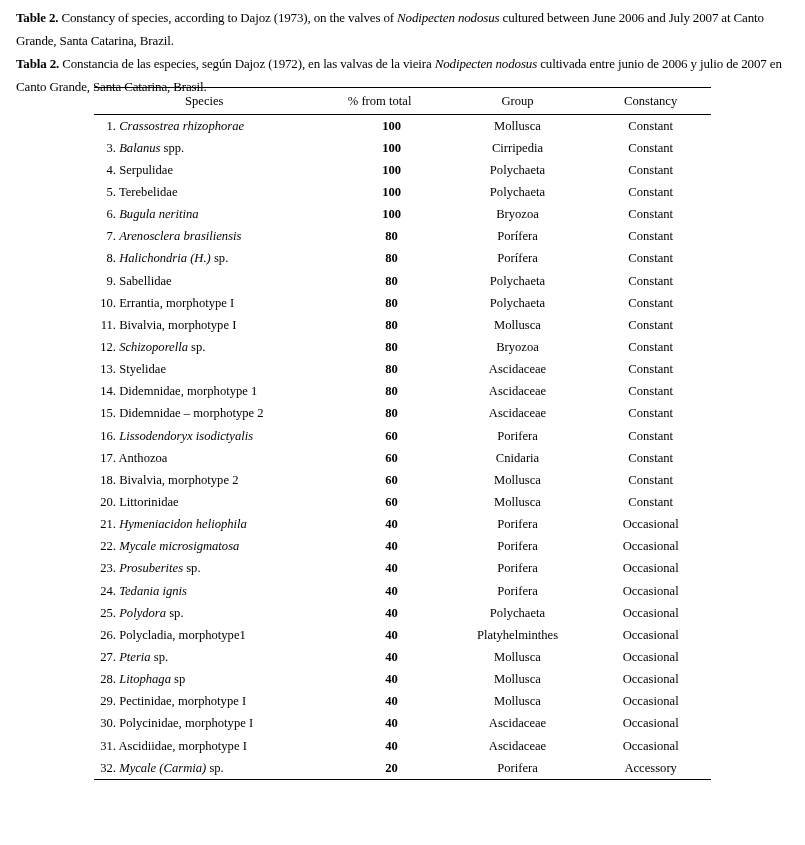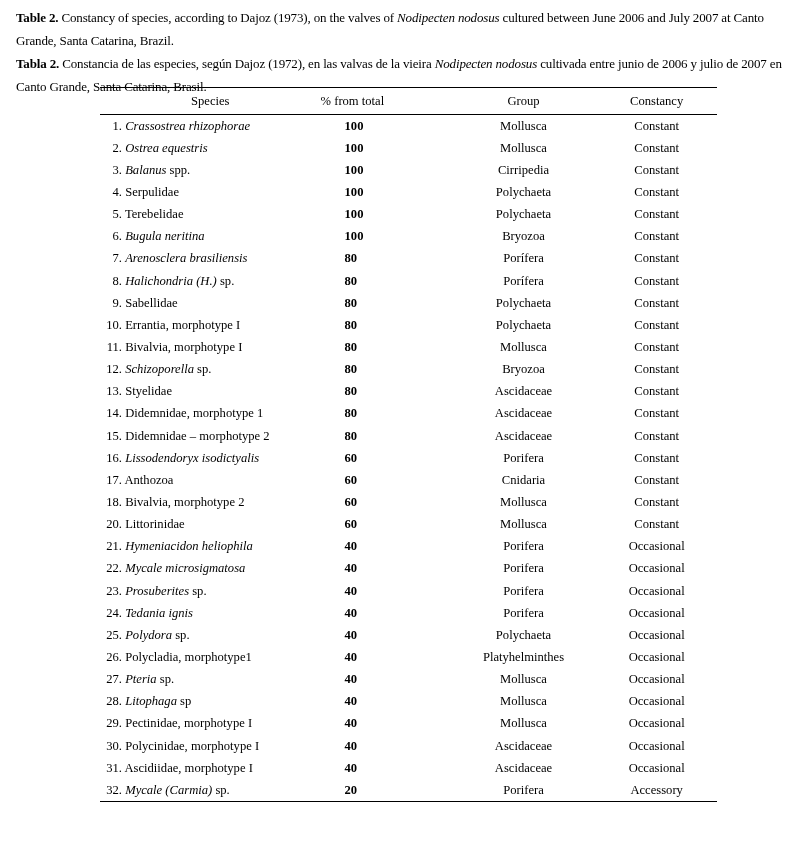--- a/index.html
+++ b/index.html
@@ -15,7 +15,7 @@
     .caption p { margin: 0; }
     .caption b { font-weight: bold; }
     table {
-      position: absolute; left: 100px; top: 87px; width: 617px;
+      position: absolute; left: 94px; top: 87px; width: 617px;
       border-collapse: collapse; font-size: 12.6px;
     }
     thead tr { border-top: 1px solid #000; border-bottom: 1px solid #000; }

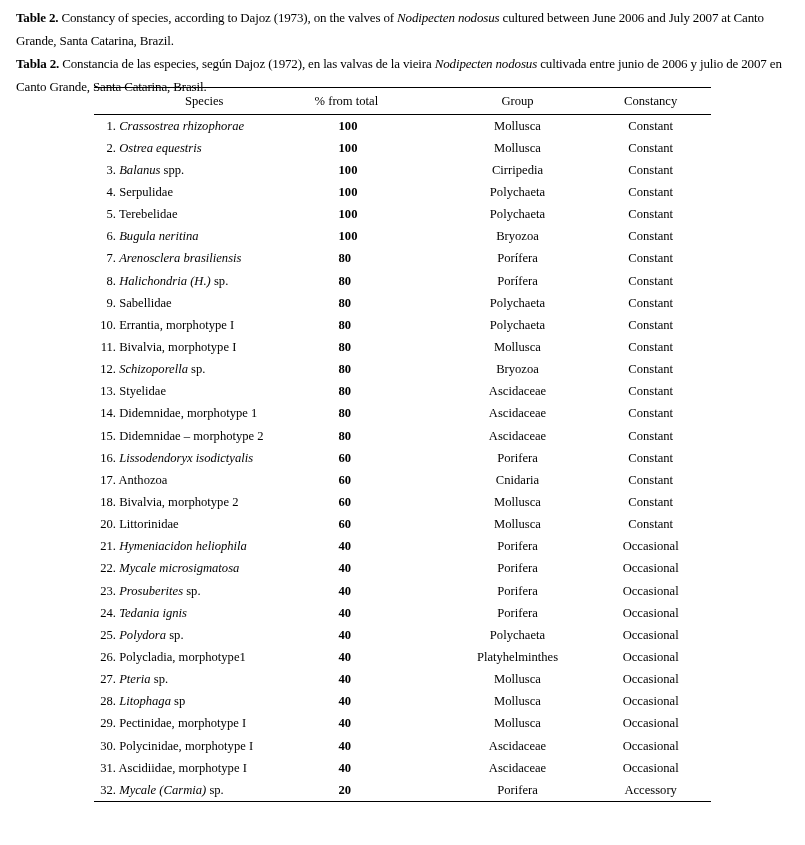--- a/index.html
+++ b/index.html
@@ -24,7 +24,7 @@
     tbody tr:last-child { border-bottom: 1px solid #000; }
     .c-species { width: 230px; text-align: left; }
     th.c-species { text-align: center; padding-left: 0; }
-    .c-pct { width: 112px; text-align: left; }
+    .c-pct { width: 112px; text-align: center; }
     .c-group { width: 150px; text-align: center; }
     .c-const { width: 125px; text-align: center; }
     td.c-species { padding-left: 0; }

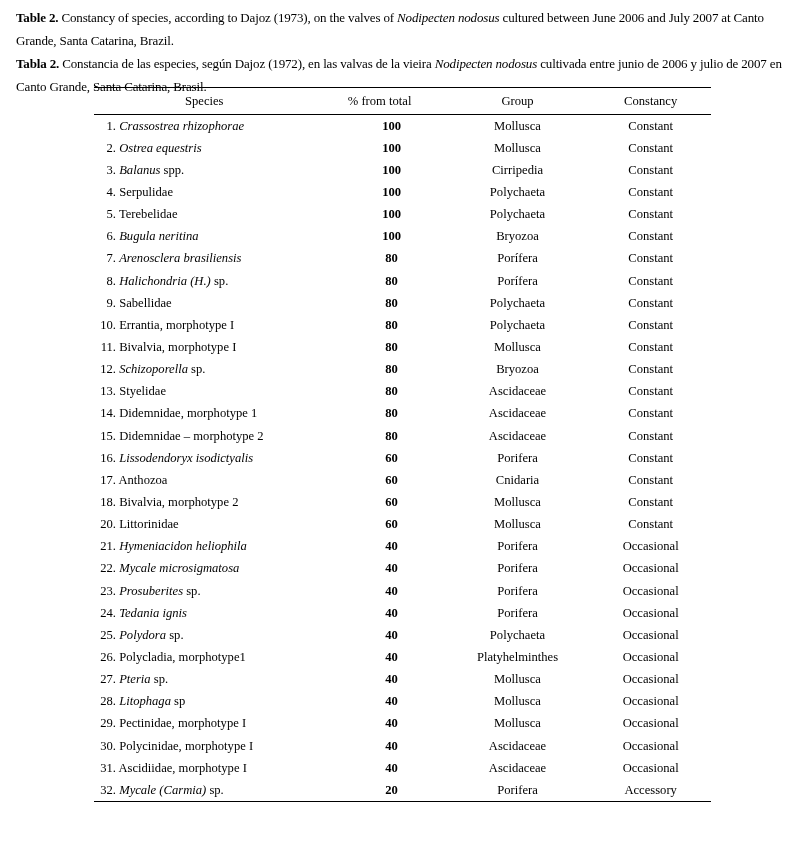--- a/index.html
+++ b/index.html
@@ -57,12 +57,6 @@
         <td class="c-const">Constant</td>
       </tr>
       <tr>
-        <td class="c-species"><span class="num">2.</span> <span class="it">Ostrea equestris</span><span></span></td>
-        <td class="c-pct">100</td>
-        <td class="c-group">Mollusca</td>
-        <td class="c-const">Constant</td>
-      </tr>
-      <tr>
         <td class="c-species"><span class="num">3.</span> <span class="it">Balanus</span><span> spp.</span></td>
         <td class="c-pct">100</td>
         <td class="c-group">Cirripedia</td>

